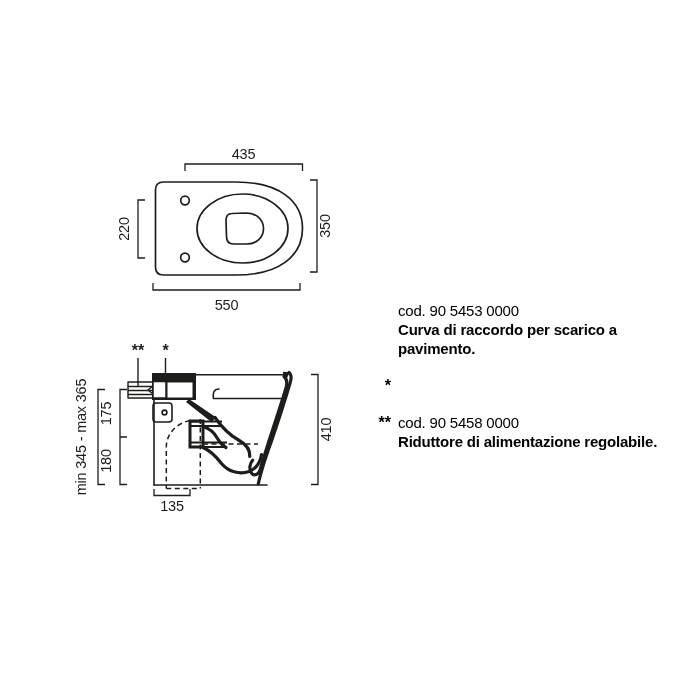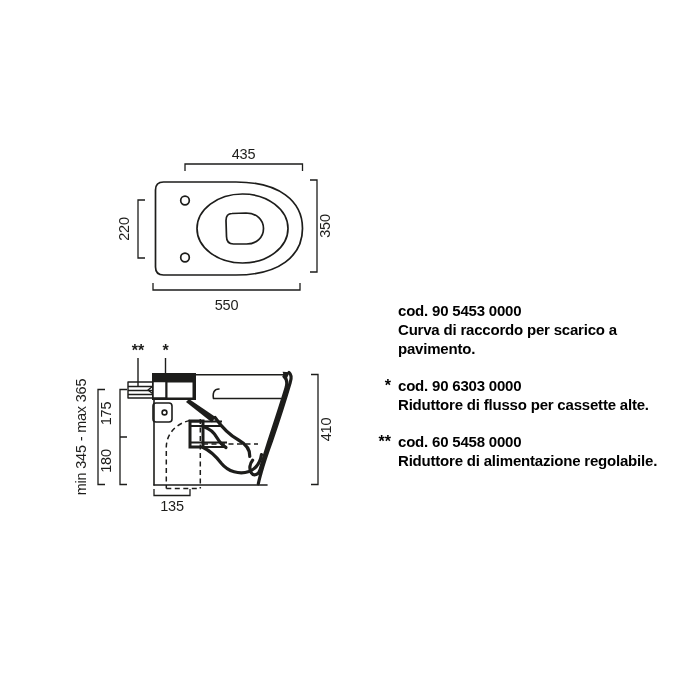--- a/index.html
+++ b/index.html
@@ -13,7 +13,7 @@
   .note-item{display:flex;margin-bottom:18px;}
   .note-marker{width:23px;text-align:right;padding-right:7px;font-weight:bold;
                font-size:16px;line-height:19px;flex:none;}
-  .note-code{font-weight:bold;font-size:15px;line-height:19px;letter-spacing:-0.2px;}
+  .note-code{font-weight:normal;font-size:15px;line-height:19px;letter-spacing:-0.2px;}
   .note-desc{font-weight:bold;font-size:15px;line-height:19px;letter-spacing:-0.2px;}
 </style>
 </head>

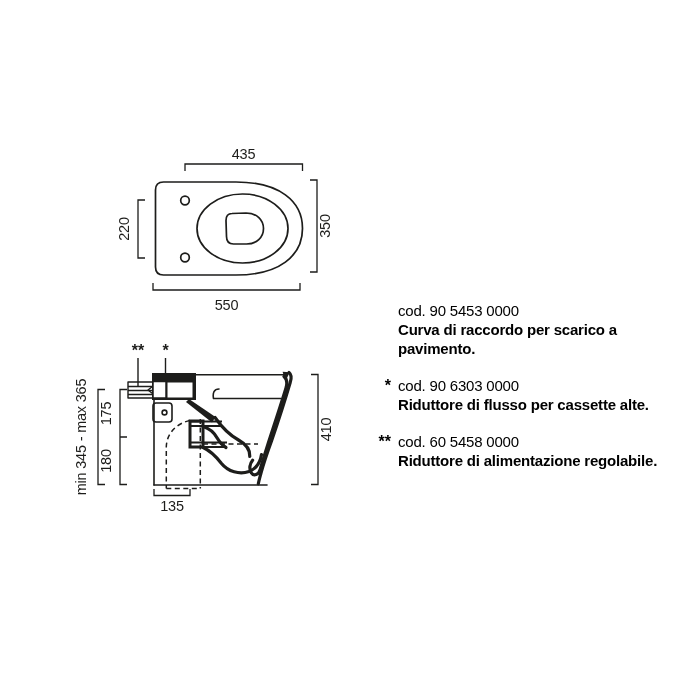--- a/index.html
+++ b/index.html
@@ -129,10 +129,6 @@
     </div>
     <div class="note-item">
       <span class="note-marker">*</span>
-      <div class="note-text">
-        <div class="note-code">cod. 90 6303 0000</div>
-        <div class="note-desc">Riduttore di flusso per cassette alte.</div>
-      </div>
     </div>
     <div class="note-item">
       <span class="note-marker">**</span>

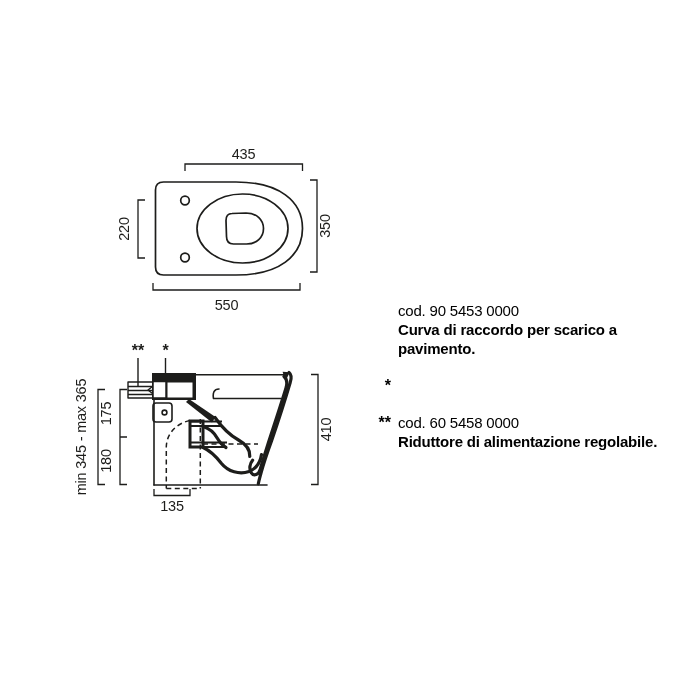--- a/index.html
+++ b/index.html
@@ -133,7 +133,7 @@
     <div class="note-item">
       <span class="note-marker">**</span>
       <div class="note-text">
-        <div class="note-code">cod. 60 5458 0000</div>
+        <div class="note-code">cod. 90 5458 0000</div>
         <div class="note-desc">Riduttore di alimentazione regolabile.</div>
       </div>
     </div>

